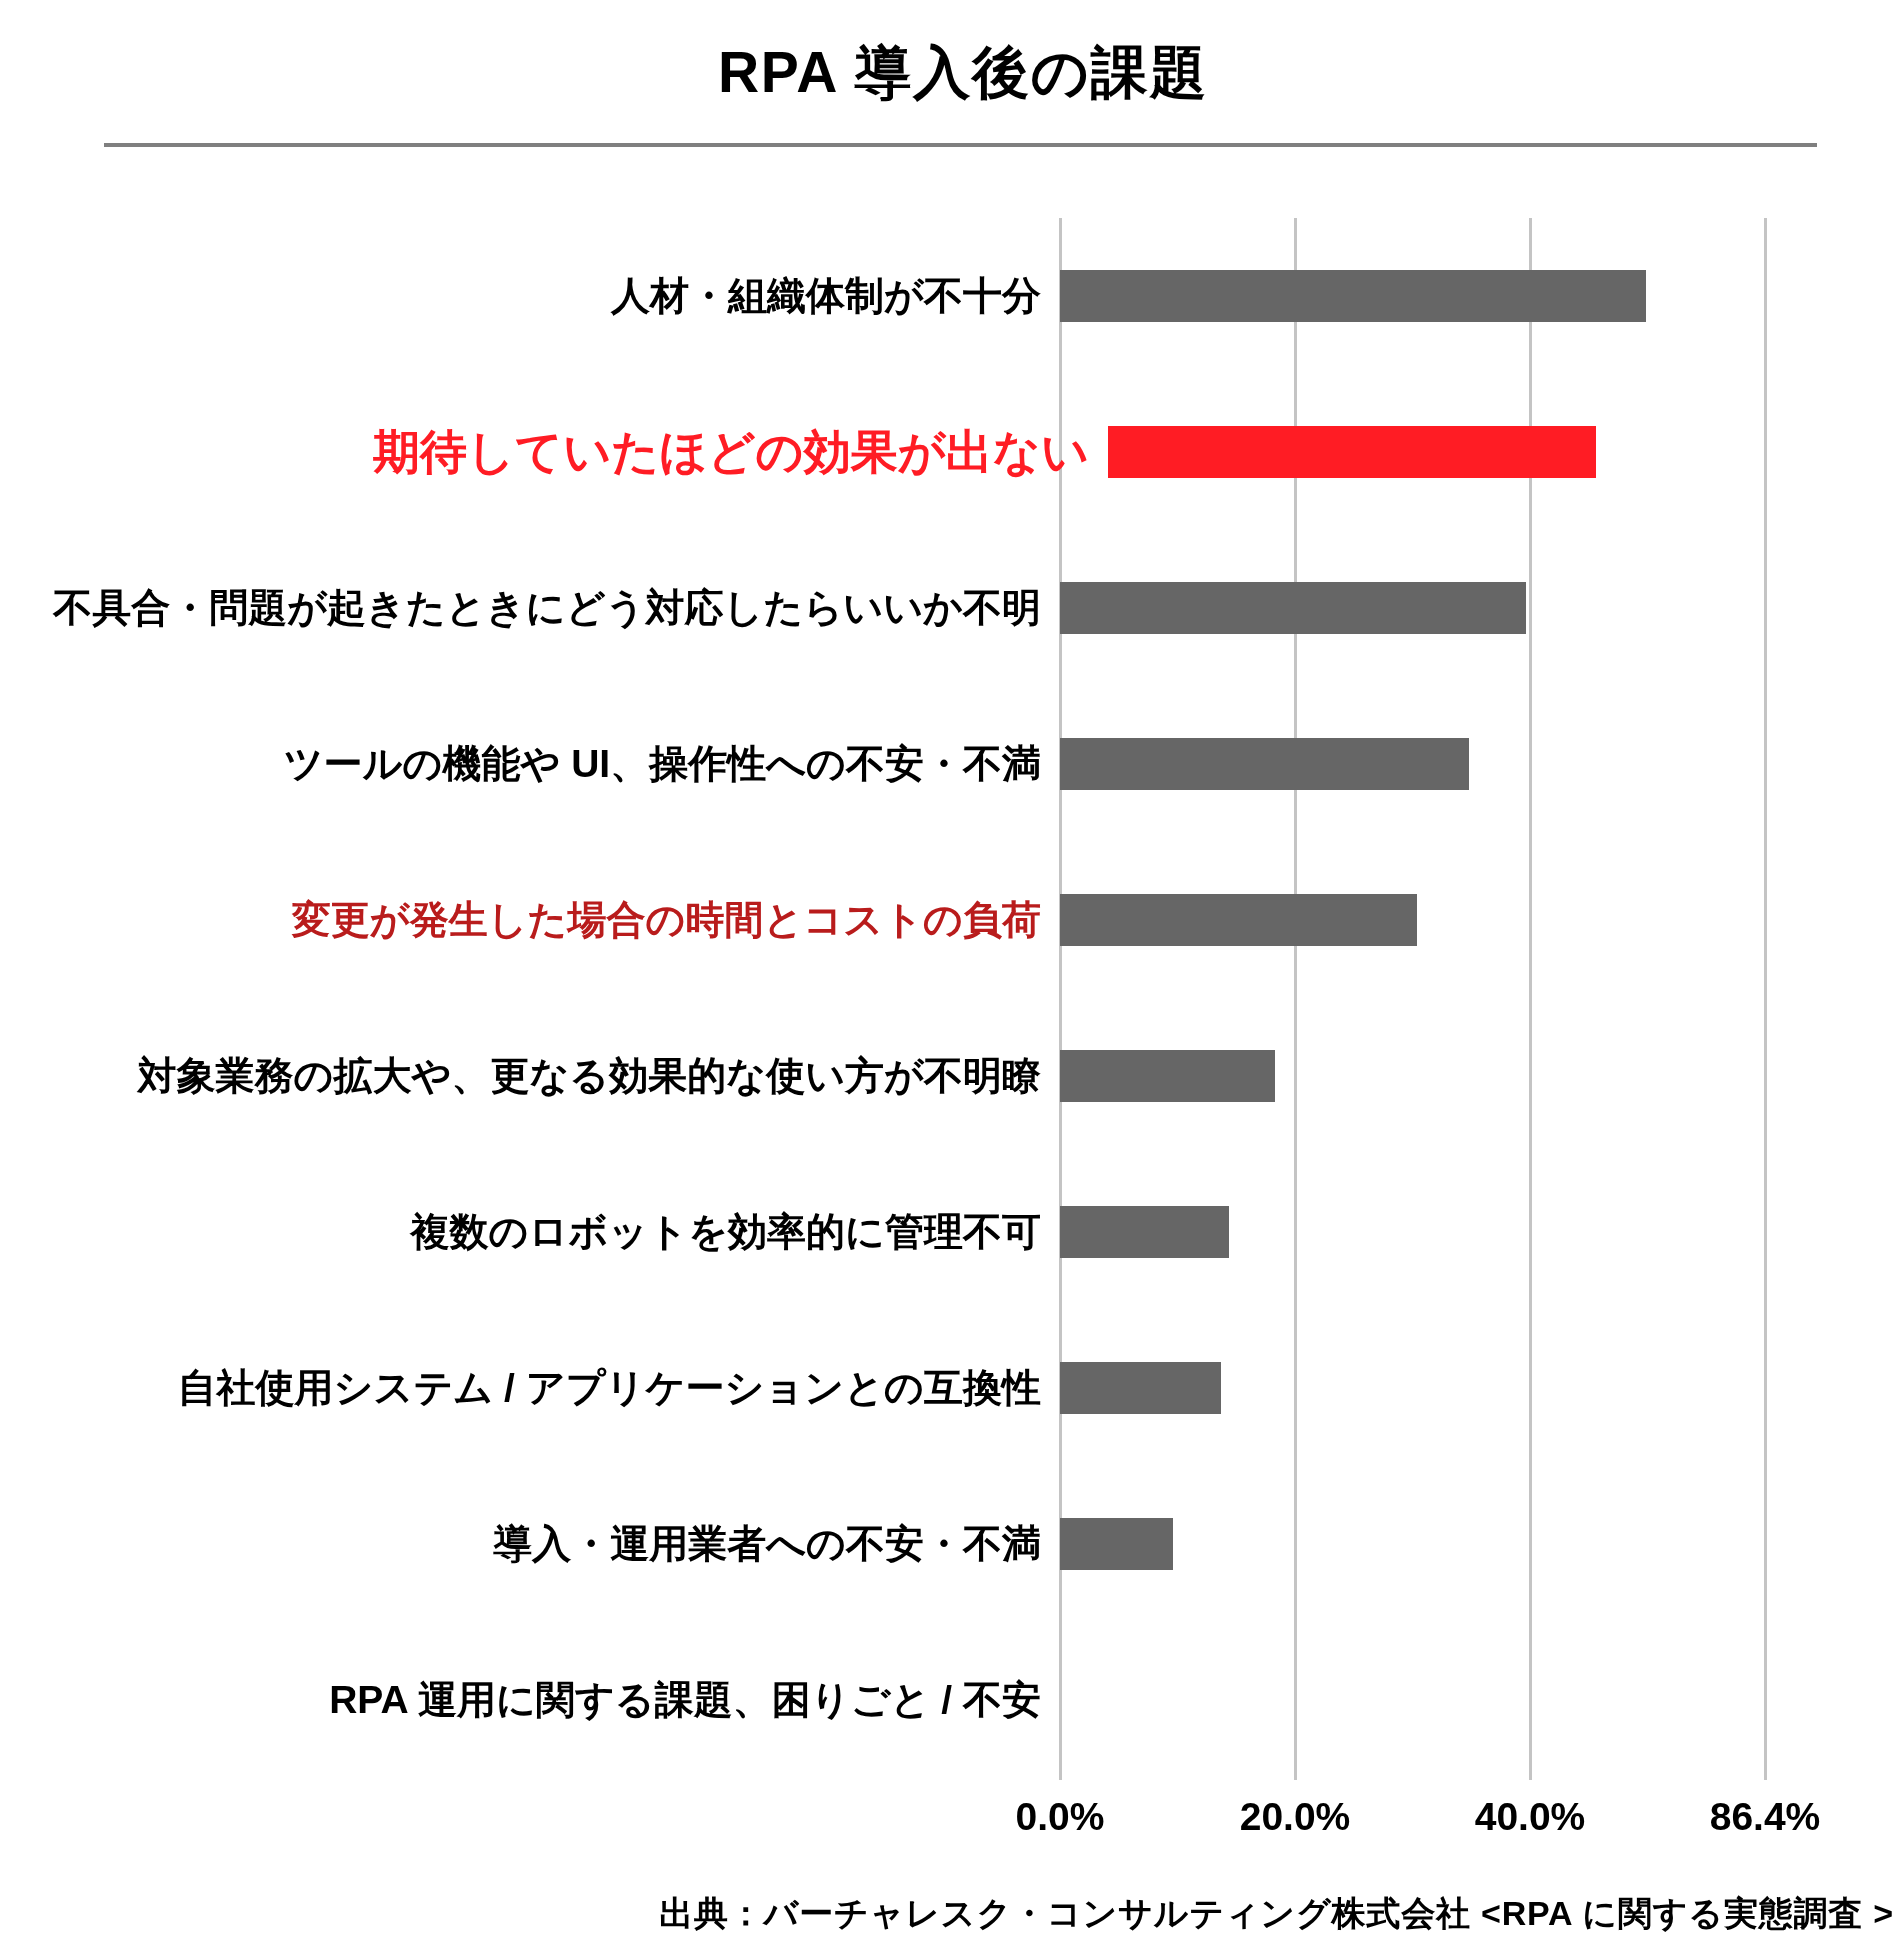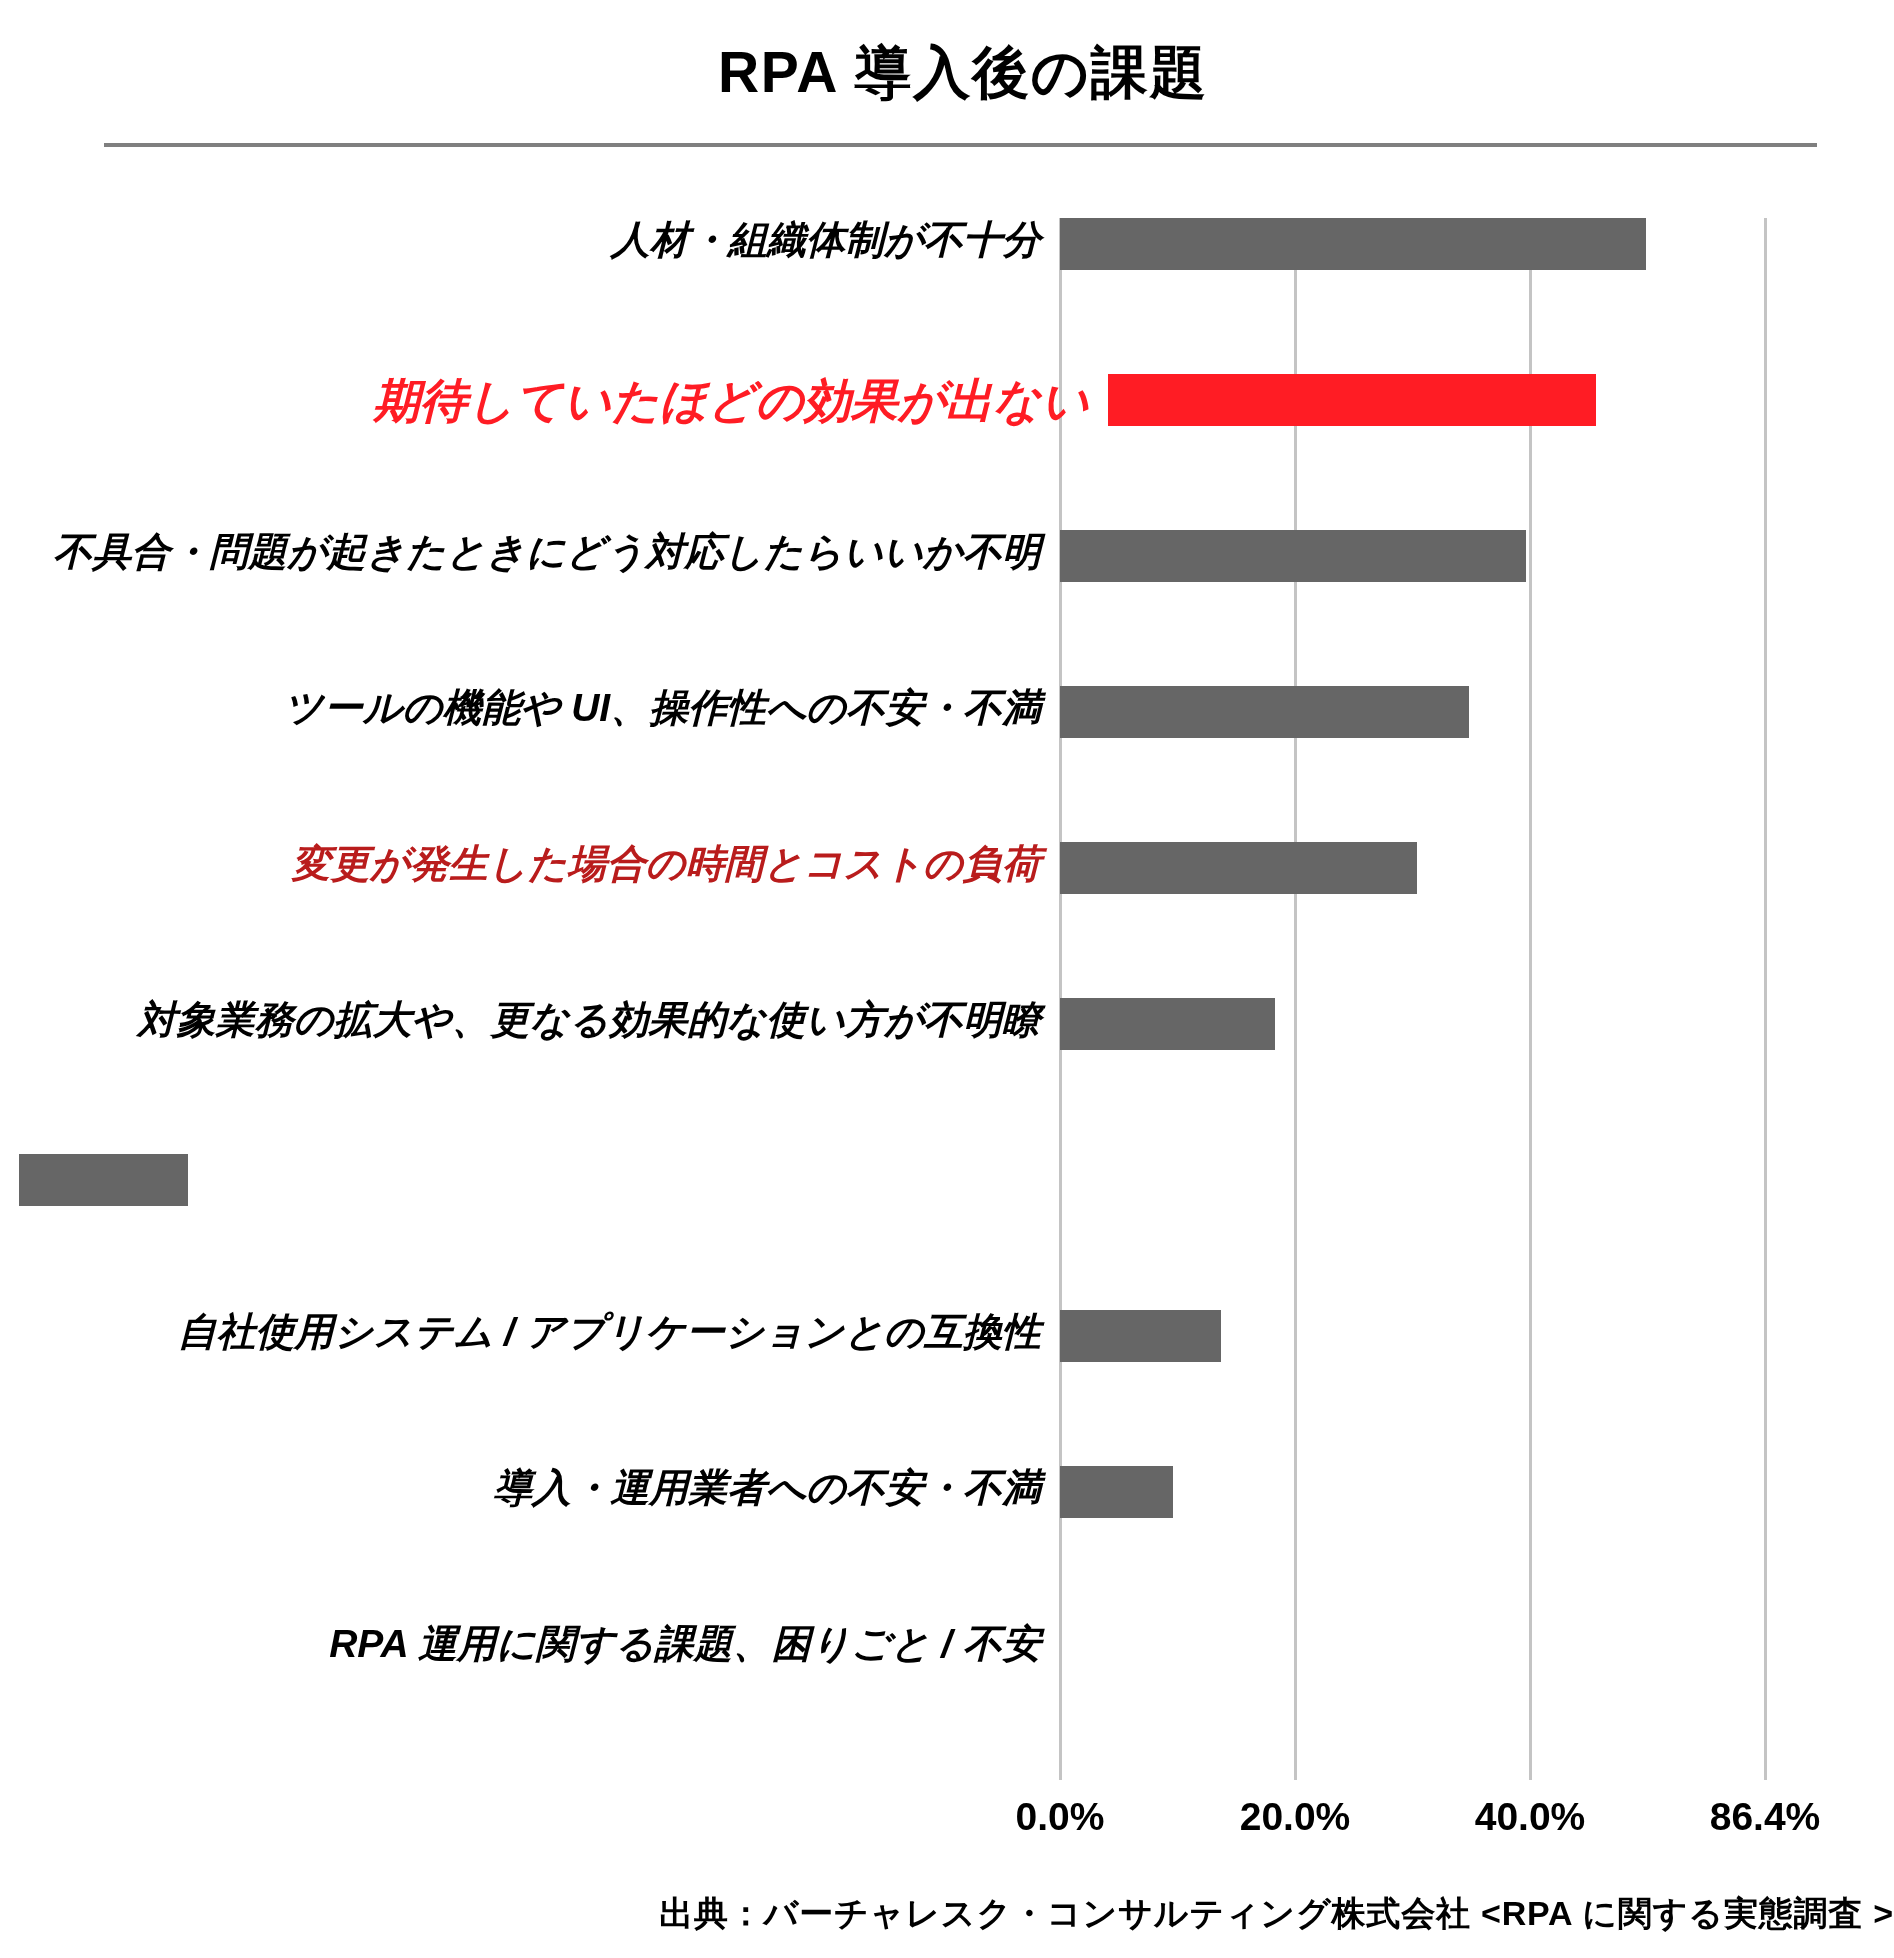--- a/index.html
+++ b/index.html
@@ -60,9 +60,8 @@
     height: 156px;
     flex: 0 0 156px;
     display: flex;
-    align-items: flex-start;
+    align-items: center;
     position: relative;
-    font-style: italic;
   }
   .row-label {
     width: 1041px;

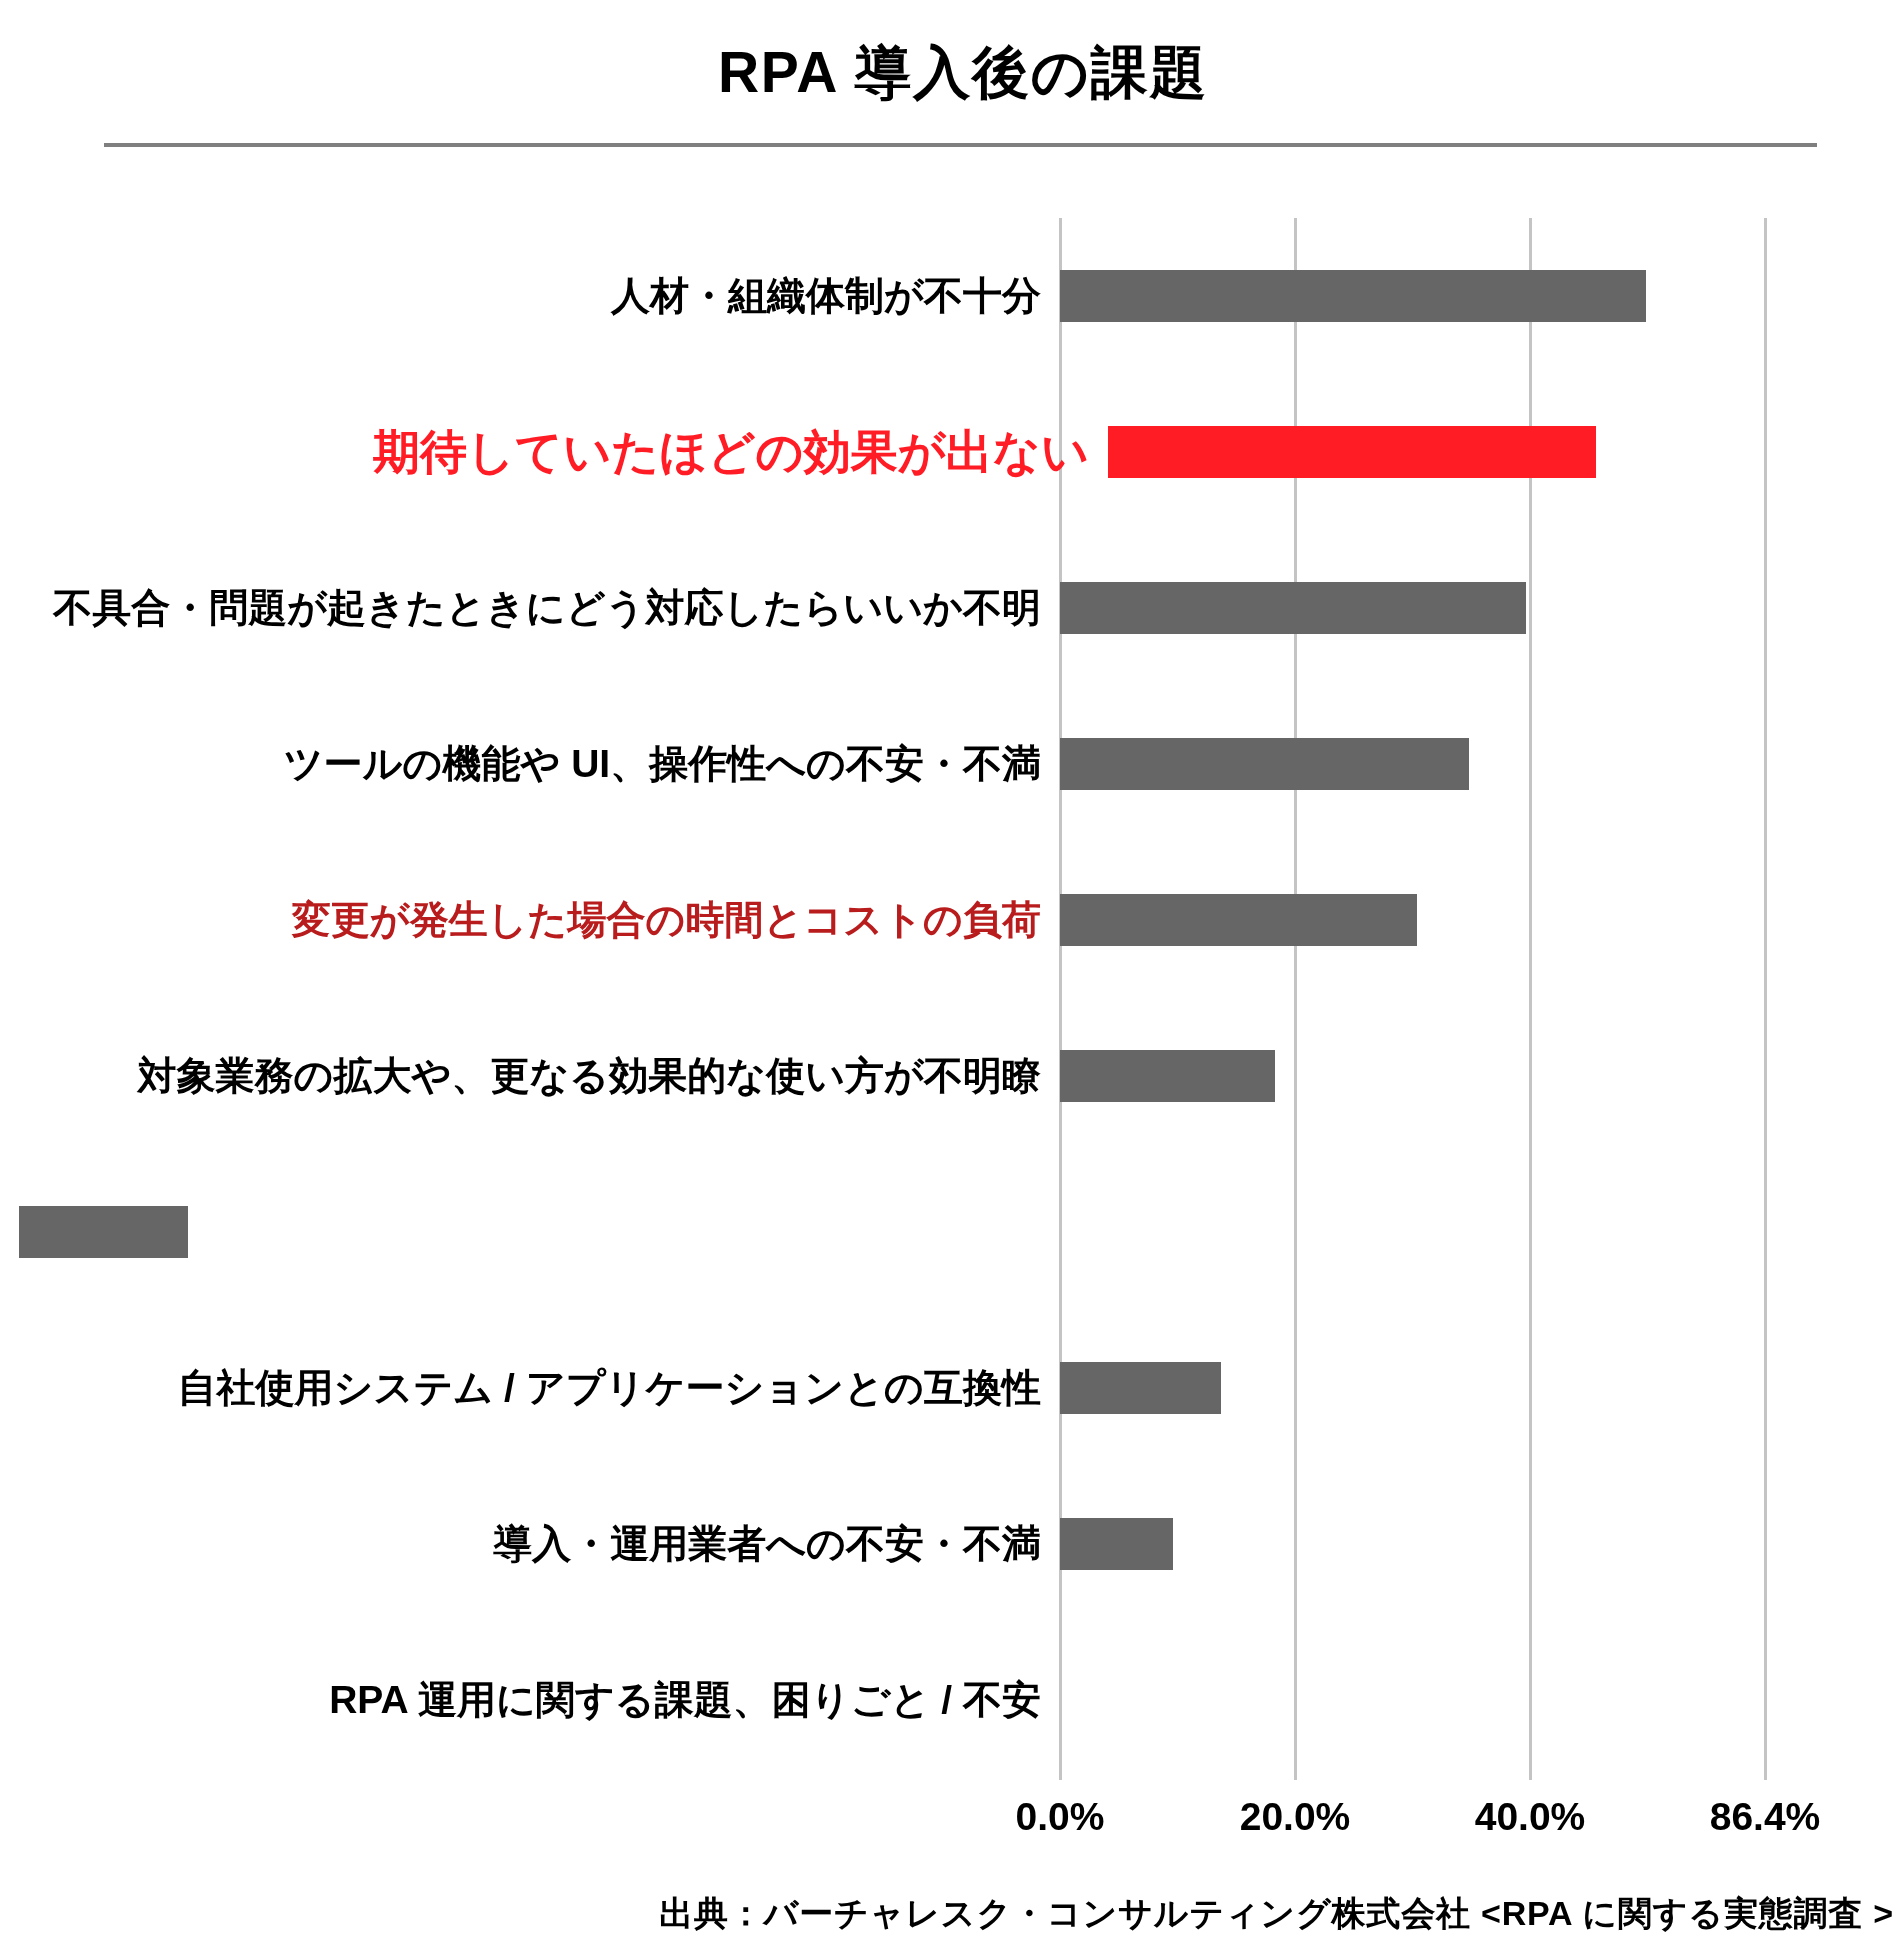--- a/index.html
+++ b/index.html
@@ -144,6 +144,7 @@
       <div class="bar" style="width: 215px; background: rgb(102, 102, 102);"></div>
     </div>
     <div class="bar-row">
+      <div class="row-label" style="color: rgb(0, 0, 0);">複数のロボットを効率的に管理不可</div>
       <div class="bar" style="width: 169px; background: rgb(102, 102, 102);"></div>
     </div>
     <div class="bar-row">

